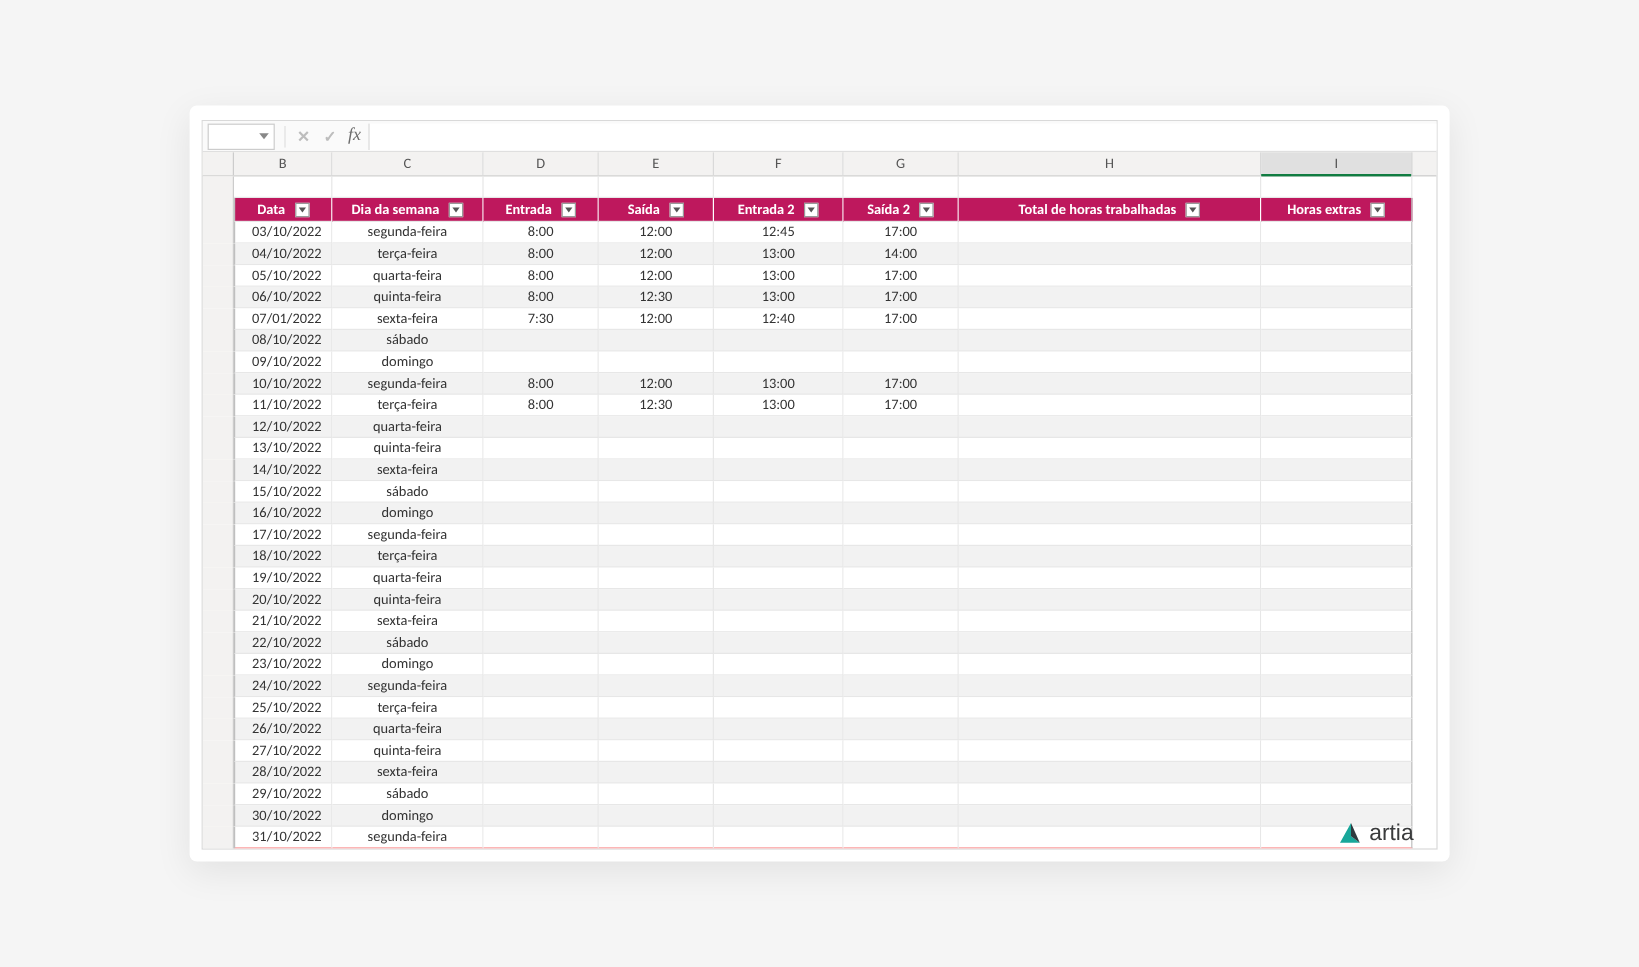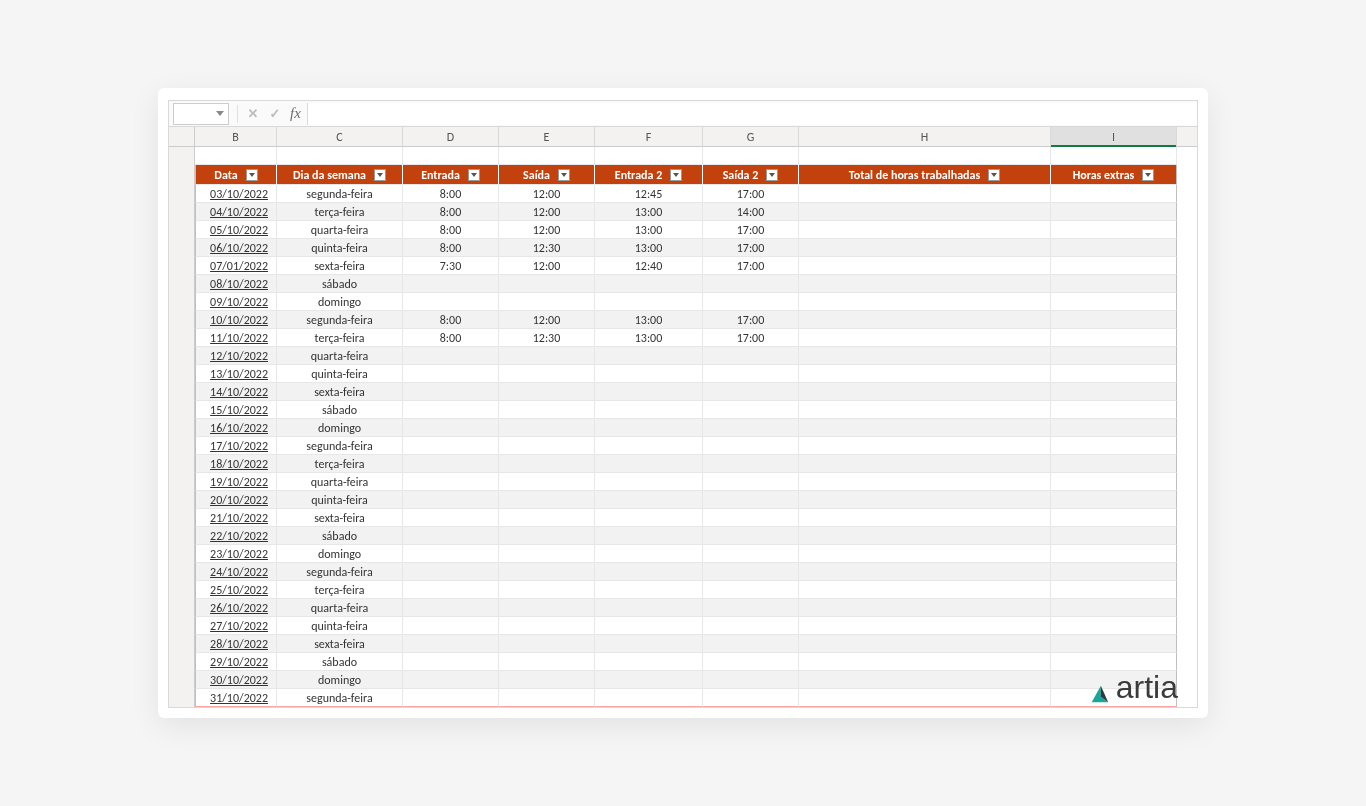--- a/index.html
+++ b/index.html
@@ -146,7 +146,7 @@
   .c-I { width: 126px; }
   
   .hdrcell {
-    background: #c2410c;
+    background: #be185d;
     color: #fff;
     font-weight: bold;
     font-size: 12px;

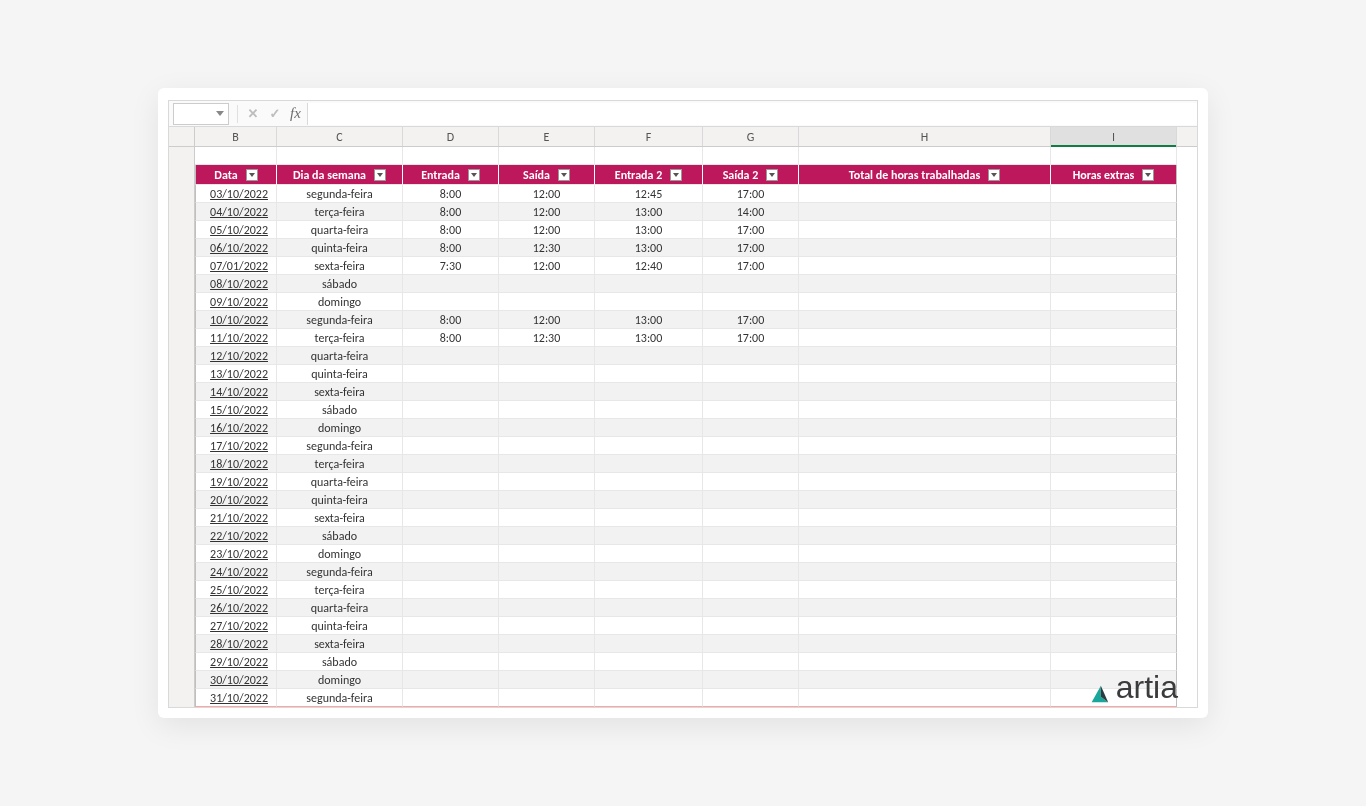--- a/index.html
+++ b/index.html
@@ -173,7 +173,7 @@
   .datacell {
     background: #fff;
   }
-  .datacell.right { justify-content: flex-end; padding-right: 8px; text-decoration: underline; }
+  .datacell.right { justify-content: flex-end; padding-right: 8px; }
   .datacell.center { justify-content: center; }
   .striped {
     background: #f2f2f2;

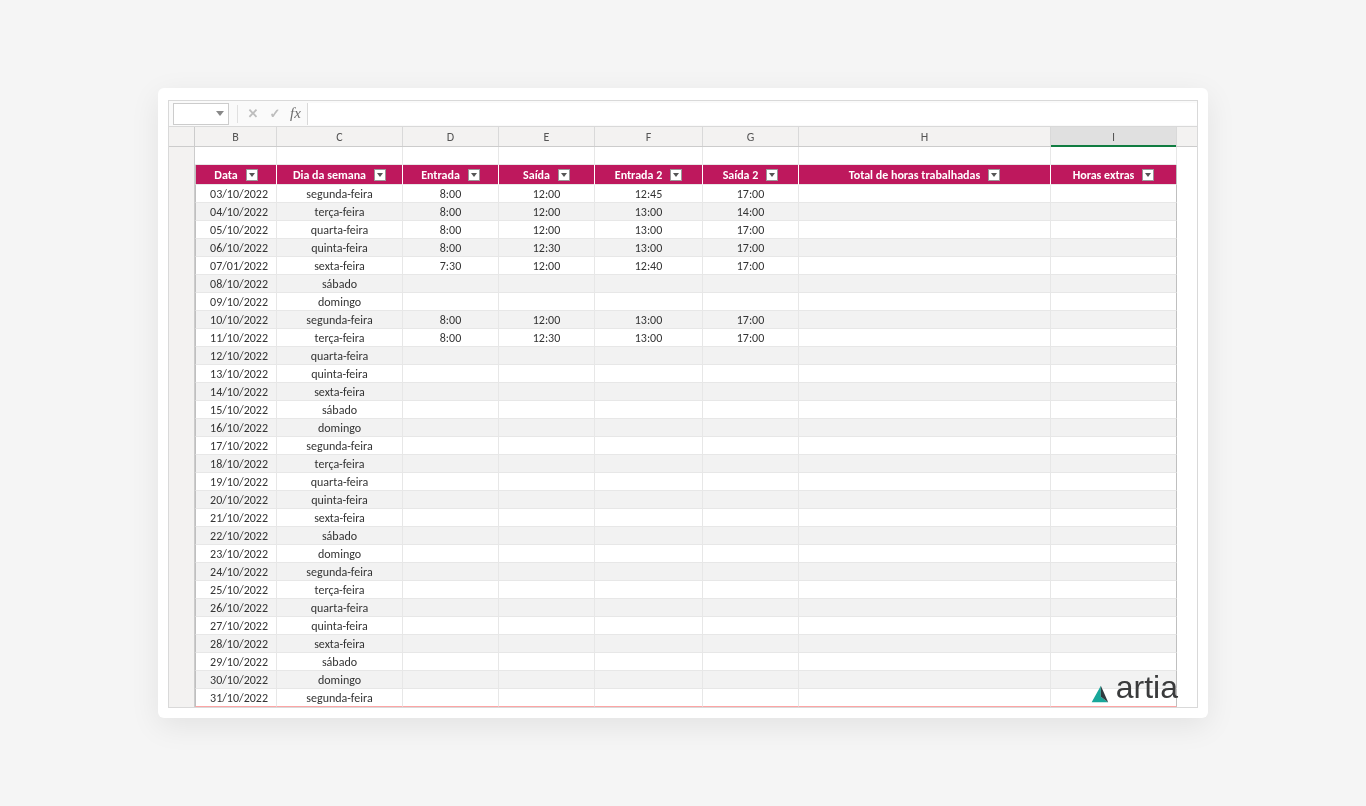--- a/index.html
+++ b/index.html
@@ -190,7 +190,7 @@
     align-items: center;
     gap: 6px;
     color: #3a3b3c;
-    font-size: 32px;
+    font-size: 19px;
     font-weight: 500;
     letter-spacing: 0px;
     font-family: Arial, sans-serif;

